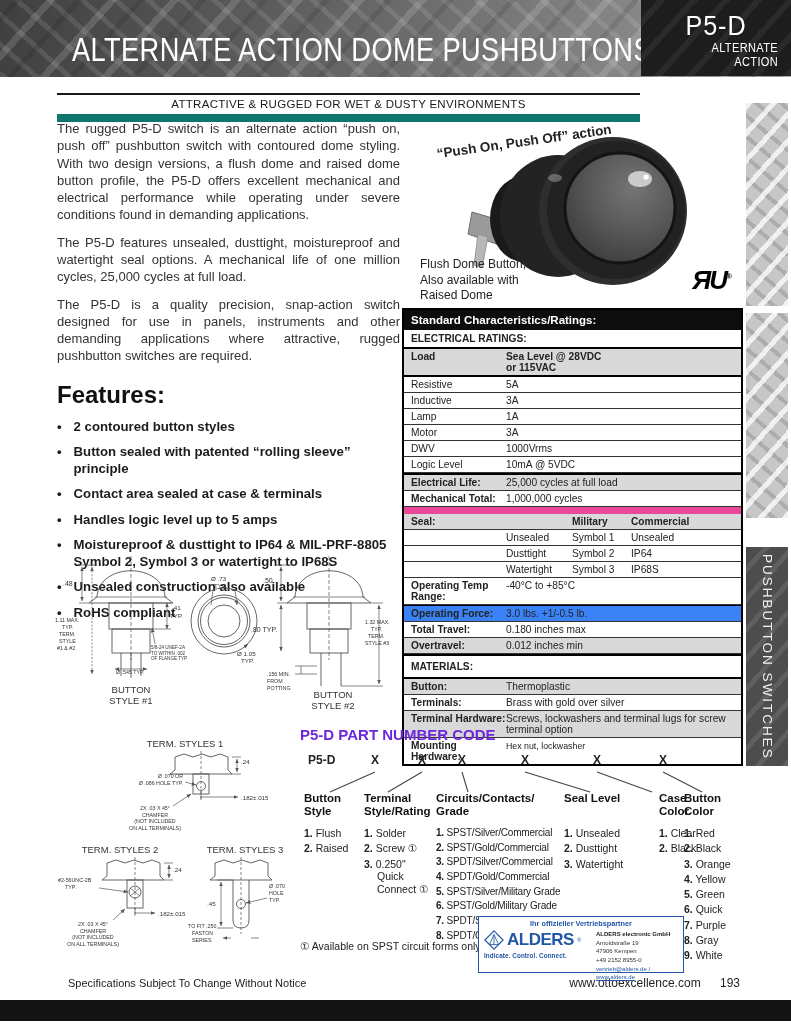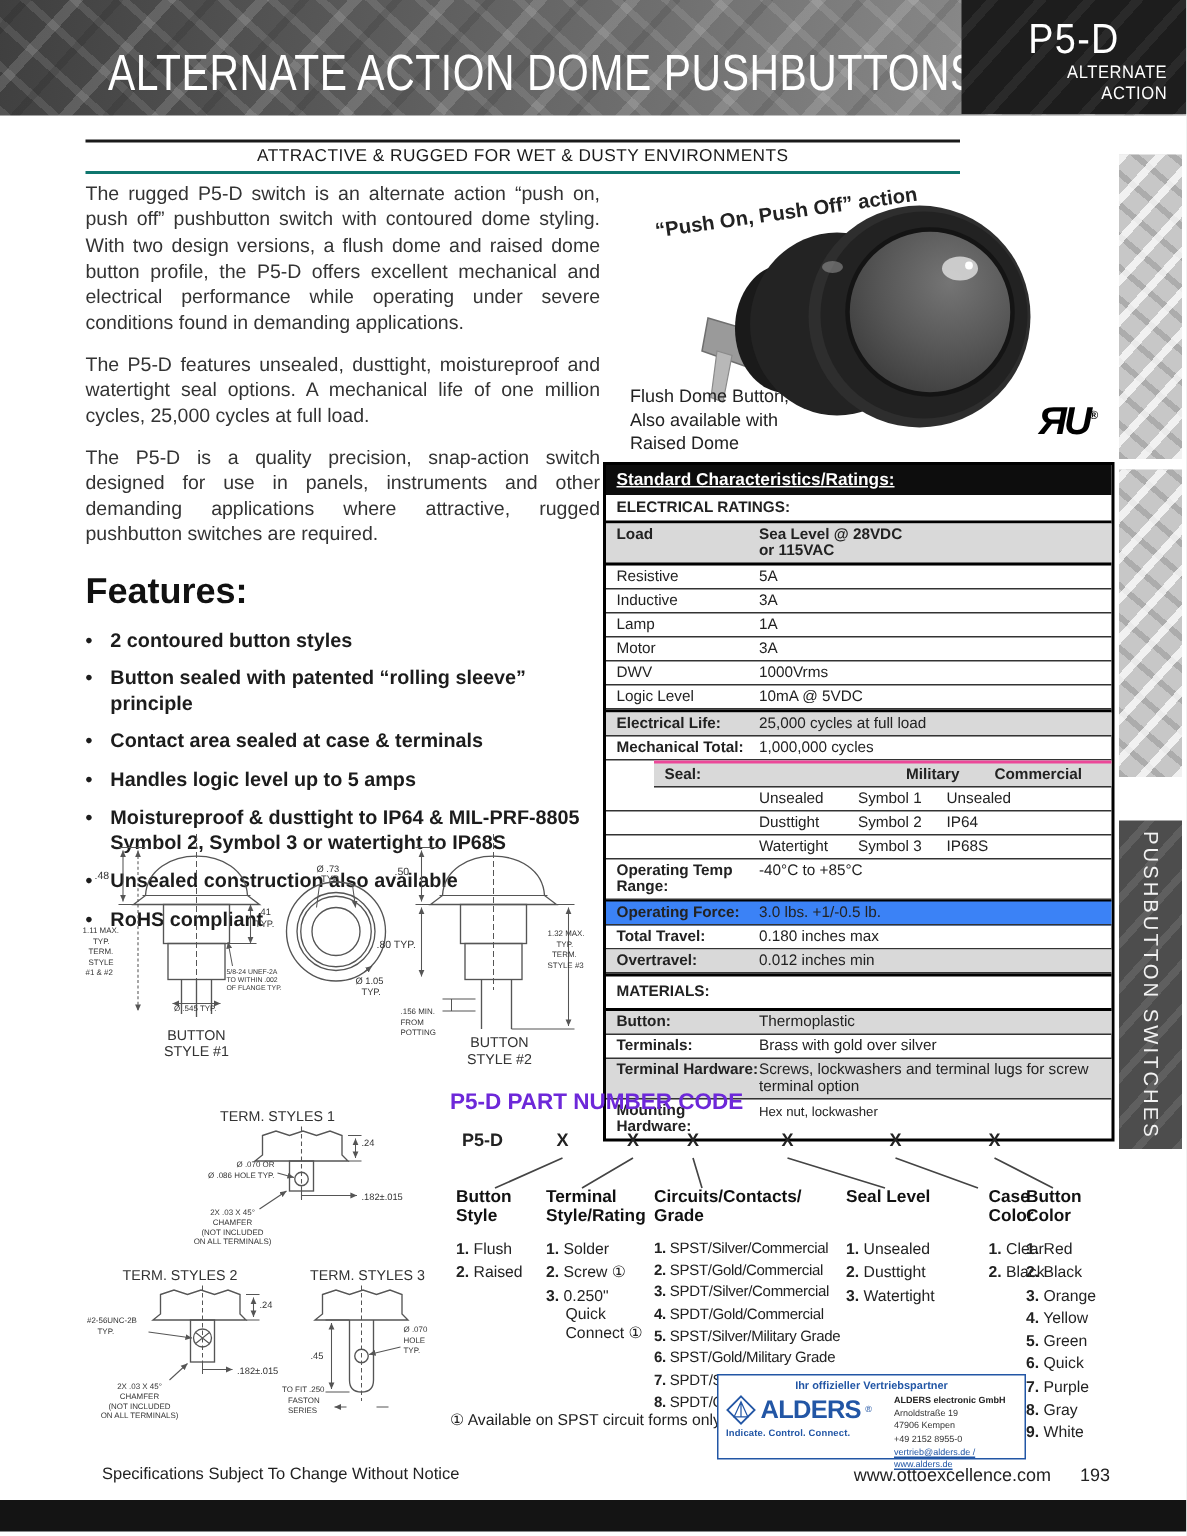--- a/index.html
+++ b/index.html
@@ -21,7 +21,7 @@
   .p5dbox .code{margin-top:10px;text-align:center;font-size:28px;letter-spacing:1px;transform:scaleX(.9);}
   .p5dbox .sub{ text-align:right;padding-right:14px;font-size:12px;line-height:1.15;letter-spacing:.4px;transform:scaleX(.92);transform-origin:right;}
 
-  .tagline{position:absolute;left:57px;top:93px;width:583px;border-top:2px solid #1a1a1a;border-bottom:2px solid #0f766e;
+  .tagline{position:absolute;left:57px;top:93px;width:583px;border-top:2px solid #1a1a1a;border-bottom:8px solid #0f766e;
     padding:3px 0 4px;text-align:center;font-size:11.5px;letter-spacing:.3px;color:#1a1a1a;}
 
   

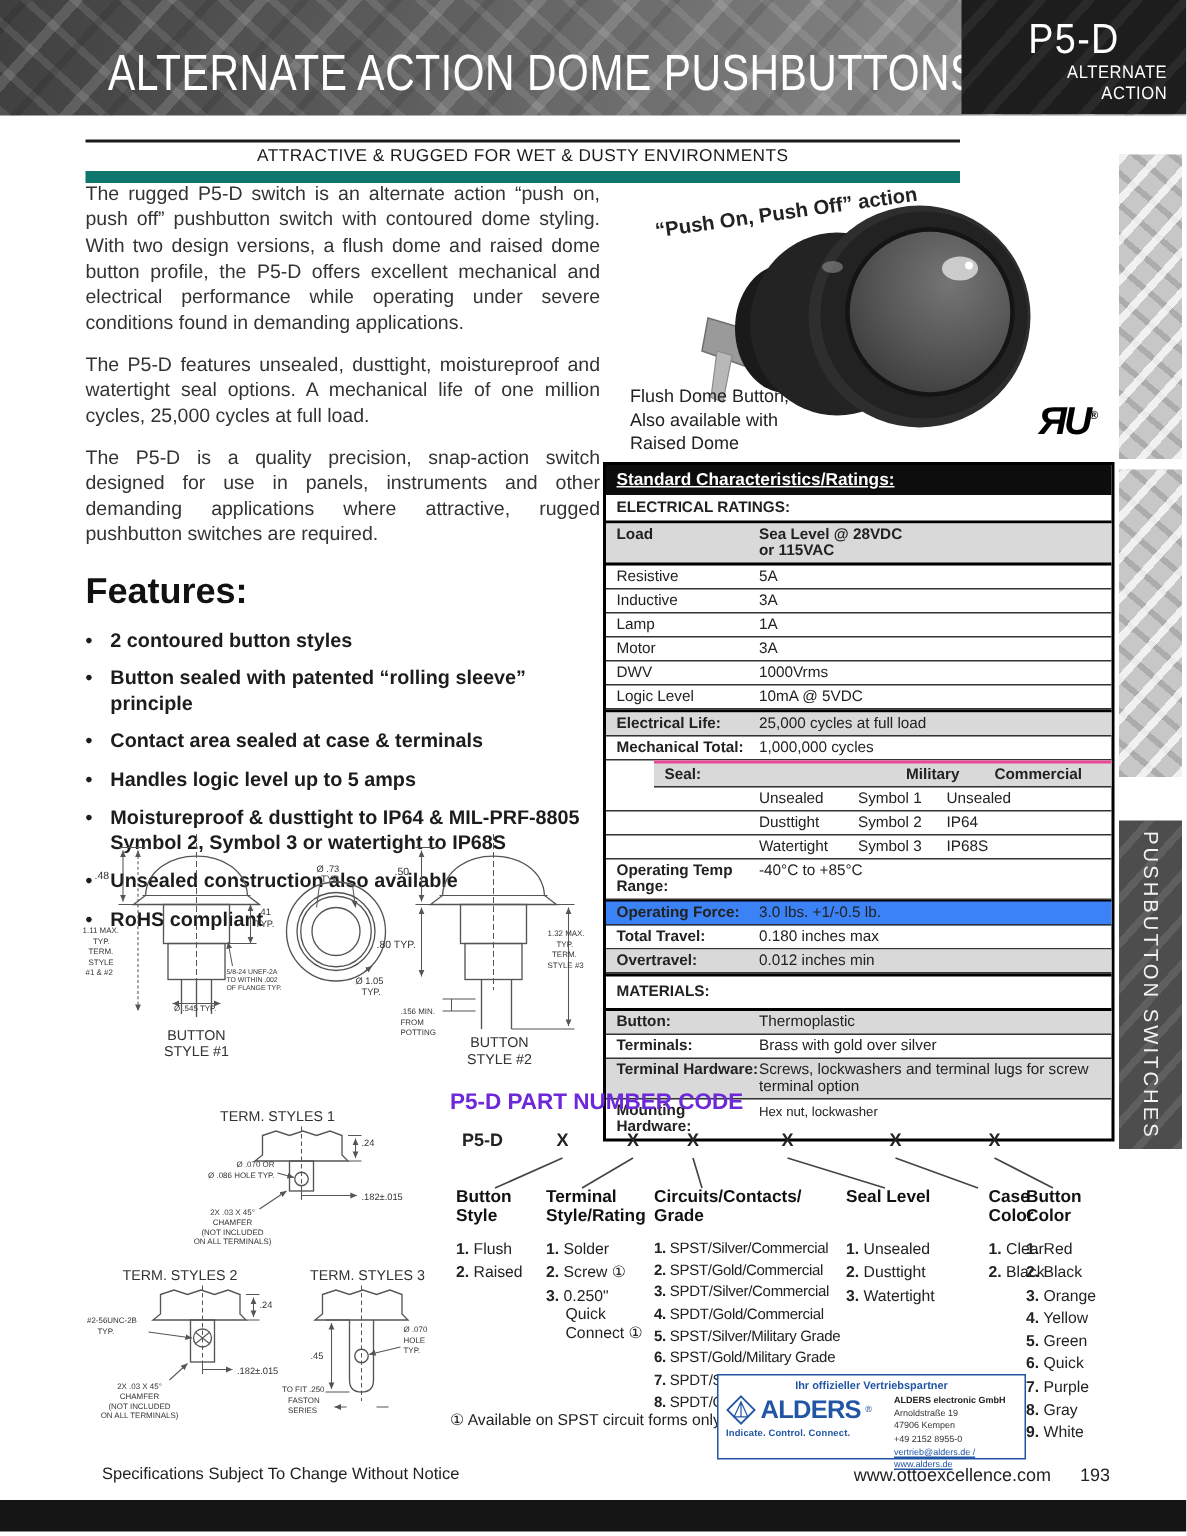--- a/index.html
+++ b/index.html
@@ -54,7 +54,7 @@
 
   
   .ratings{position:absolute;left:402px;top:308px;width:337px;border:2px solid #000;font-size:10.2px;background:#fff;}
-  .r-title{background:#0d0d0d;color:#fff;font-weight:bold;font-size:11.5px;padding:4px 7px;text-decoration:underline;}
+  .r-title{background:#0d0d0d;color:#fff;font-weight:bold;font-size:11.5px;padding:4px 7px;}
   .r-sec{font-weight:bold;padding:3px 7px;border-bottom:2px solid #000;}
   .r-sec.mat{border-top:2px solid #000;padding:5px 7px;}
   .row{display:flex;border-bottom:1px solid #333;padding:2px 7px;align-items:flex-start;}

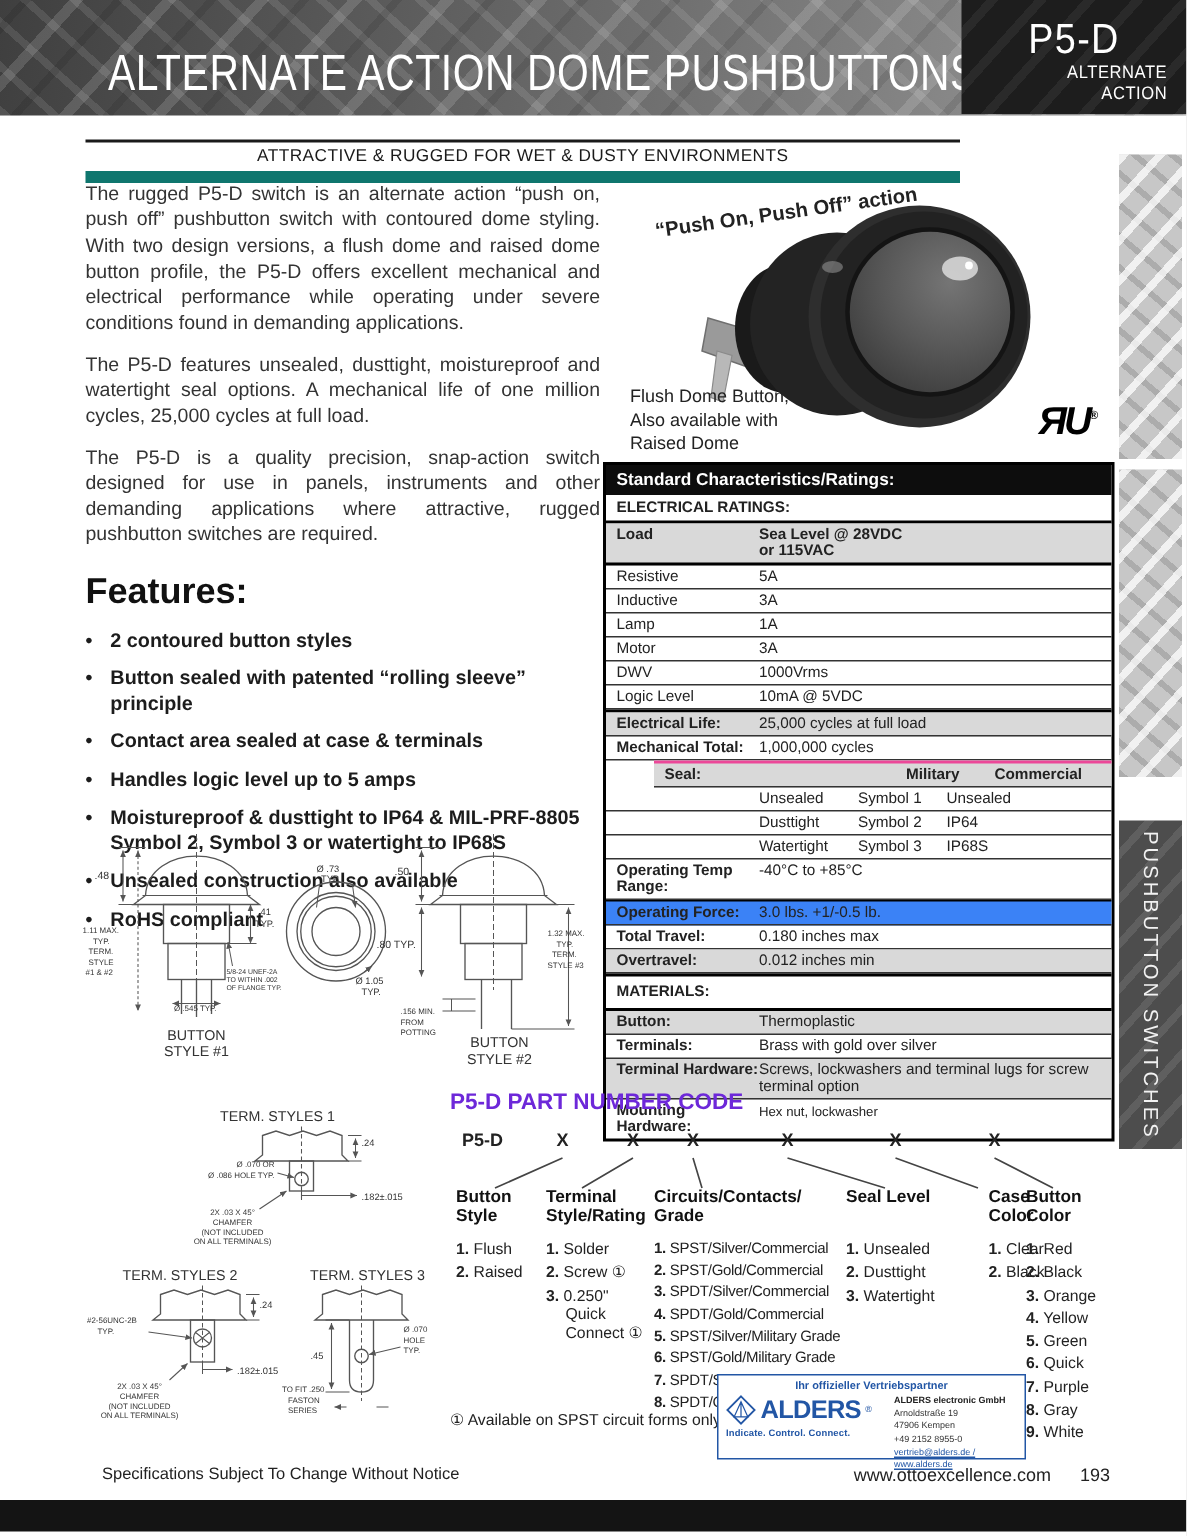--- a/index.html
+++ b/index.html
@@ -64,7 +64,7 @@
   .load-row{background:#d9d9d9;border-bottom:2px solid #000;}
   .life-rows{border-top:2px solid #000;}
   .life-rows div.row:nth-of-type(1){background:#d9d9d9;}
-  .seal-head{background:#d9d9d9;border-top:2px solid #ec4899;margin-left:32px;}
+  .seal-head{background:#d9d9d9;border-top:7px solid #ec4899;}
   .spec-rows div.row:nth-of-type(2){background:#3b82f6;border-top:1.5px solid #000;}
   .spec-rows div.row:nth-of-type(4){background:#d9d9d9;}
   .mat-rows div.row:nth-of-type(odd){background:#d9d9d9;}

